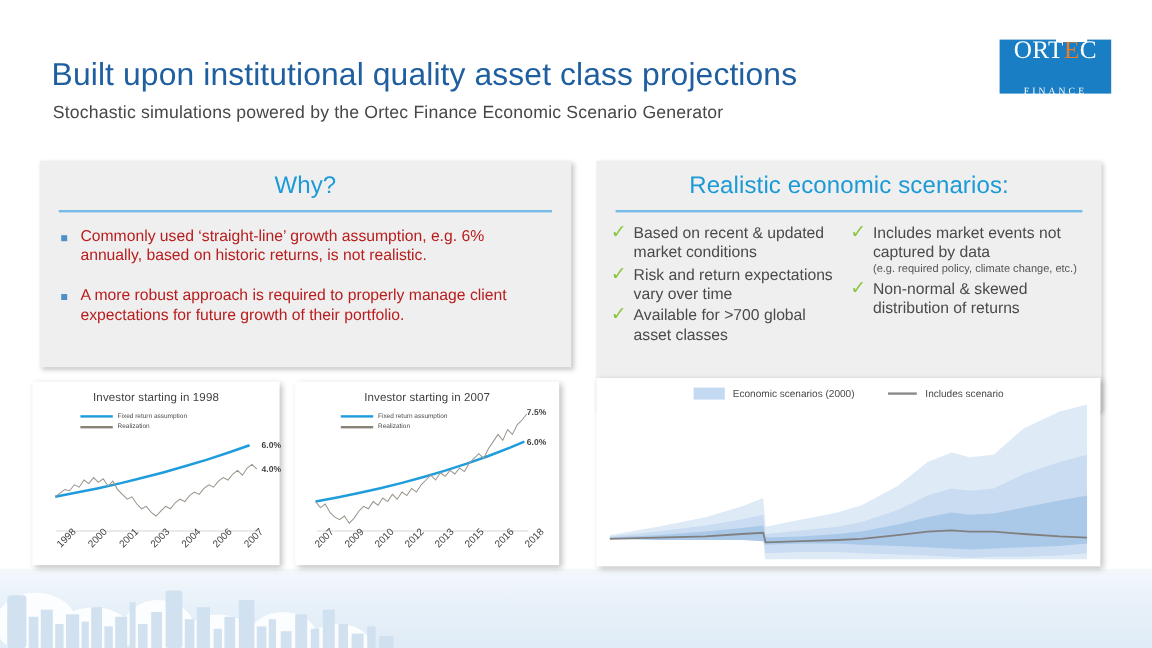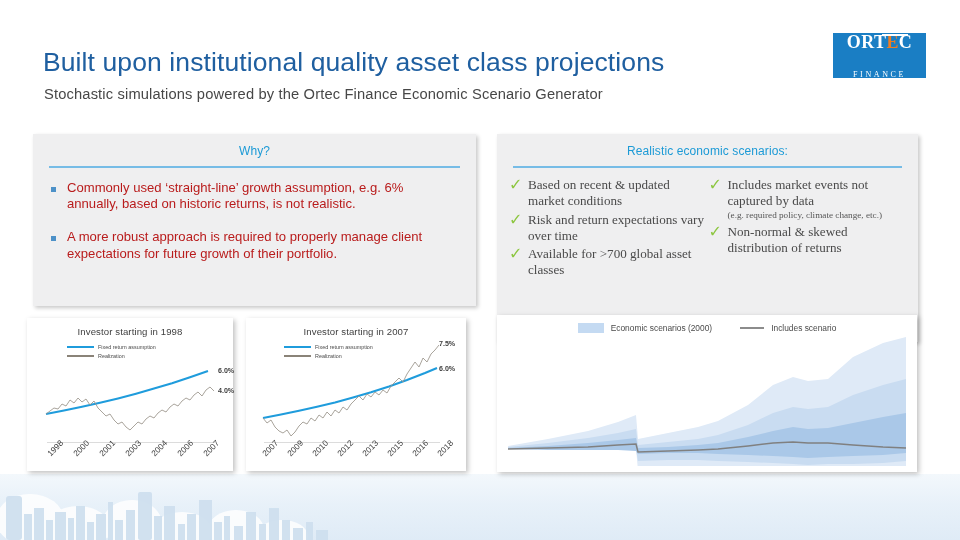--- a/index.html
+++ b/index.html
@@ -35,7 +35,7 @@
   }
   .logo-main{
     font-family:"Liberation Serif","DejaVu Serif",serif;
-    font-weight:bold;font-size:18px;color:#ffffff;letter-spacing:.4px;
+    font-weight:normal;font-size:21px;color:#ffffff;letter-spacing:.4px;
     line-height:1;position:relative;
   }
   .logo-main .e-accent{color:#ee7d22;}

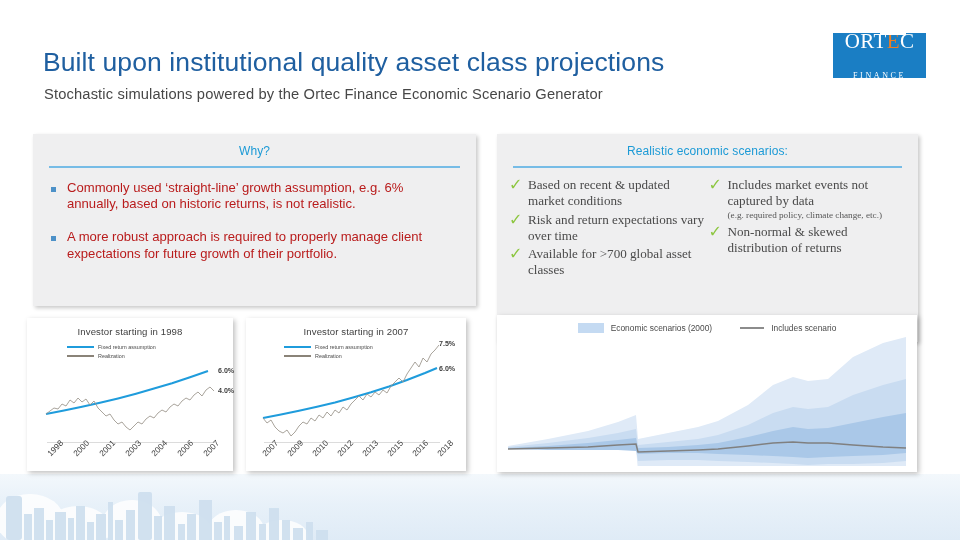--- a/index.html
+++ b/index.html
@@ -55,7 +55,7 @@
   .panel-why{left:33px;top:134px;width:443px;height:172px;}
   .panel-real{left:497px;top:134px;width:421px;height:208px;}
   .panel-head{
-    text-align:center;color:#1c9ad6;font-size:12px;padding-top:10px;
+    text-align:center;color:#1c9ad6;font-size:20px;padding-top:10px;
     letter-spacing:.1px;
   }
   .panel-rule{

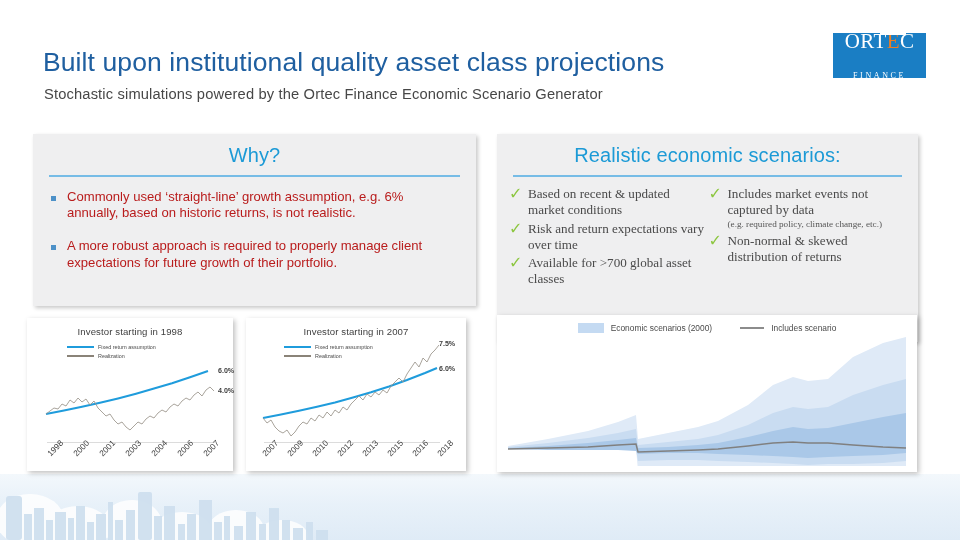--- a/index.html
+++ b/index.html
@@ -77,7 +77,7 @@
     flex:0 0 16px;color:#8cc63f;font-size:16px;line-height:1.05;
     margin-right:3px;
   }
-  .check-text{font-size:13.1px;color:#4a4a4a;line-height:1.22;font-family:Liberation Serif, serif;}
+  .check-text{font-size:13.1px;color:#4a4a4a;line-height:1.22;}
   .check-note{font-size:9.2px;color:#555;line-height:1.2;display:block;margin-top:1px;}
 
   

